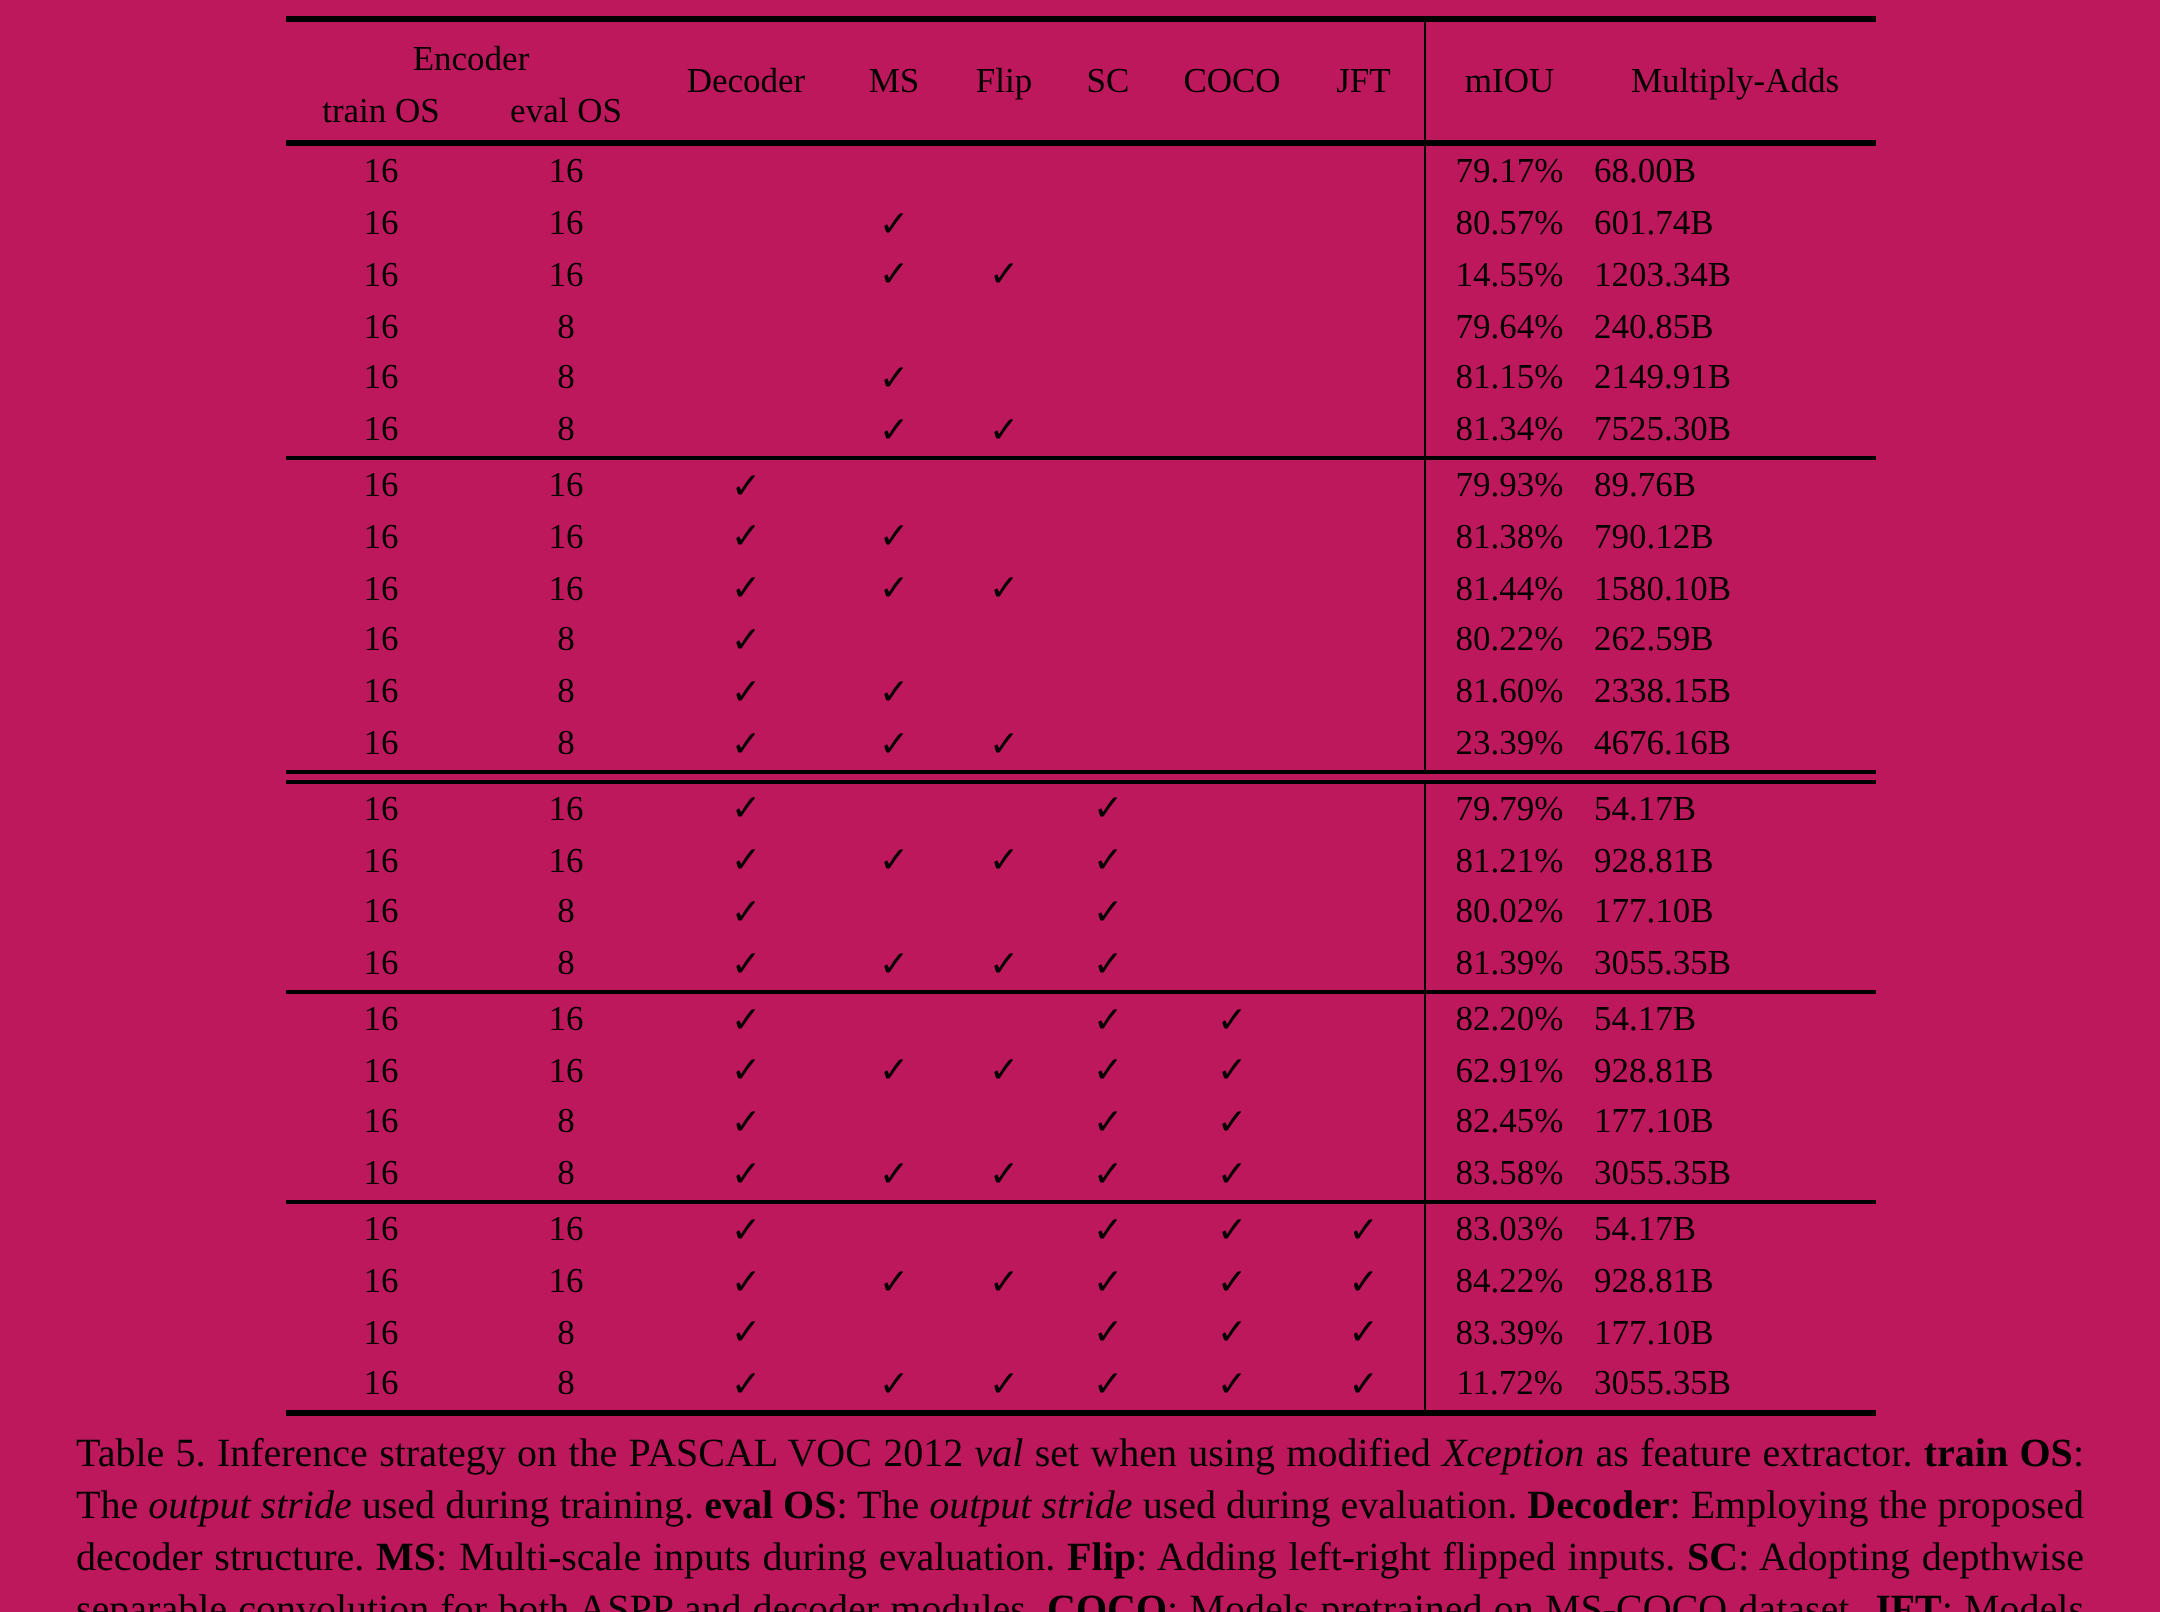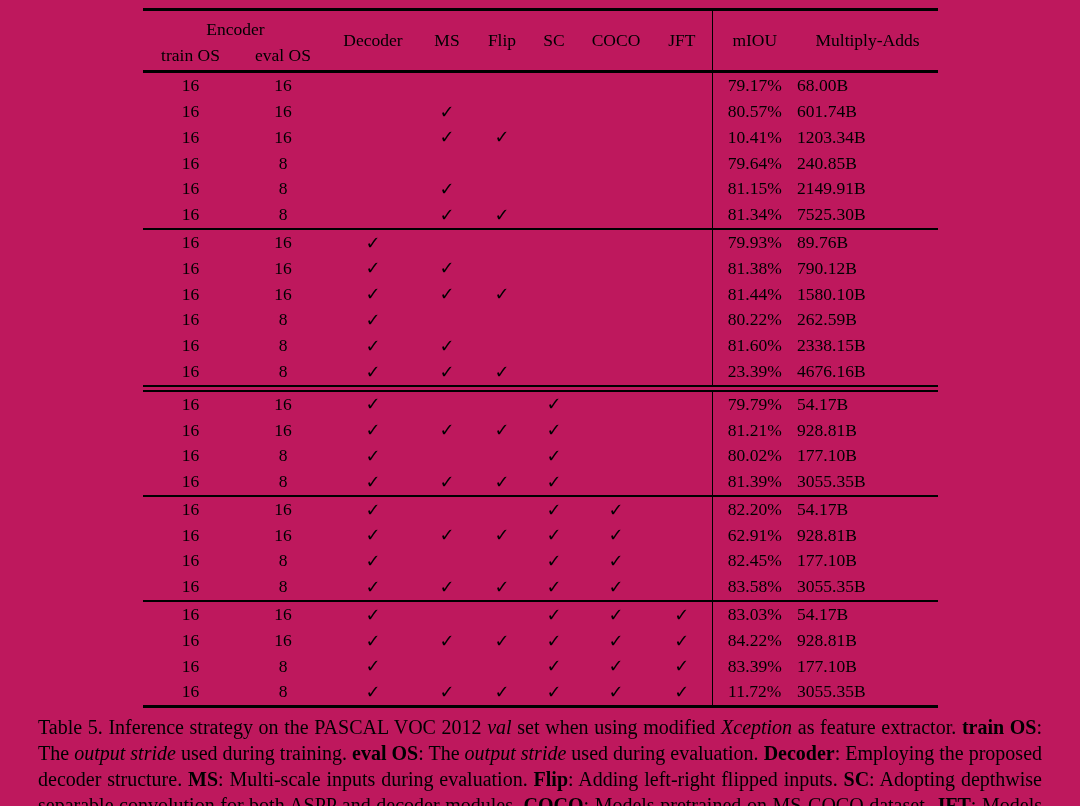--- a/index.html
+++ b/index.html
@@ -125,7 +125,7 @@
             <td class="c chk"></td>
             <td class="c chk"></td>
             <td class="c chk"></td>
-            <td class="c vl">10.41%</td>
+            <td class="c vl">14.55%</td>
             <td class="r">1203.34B</td>
           </tr>
           <tr>

